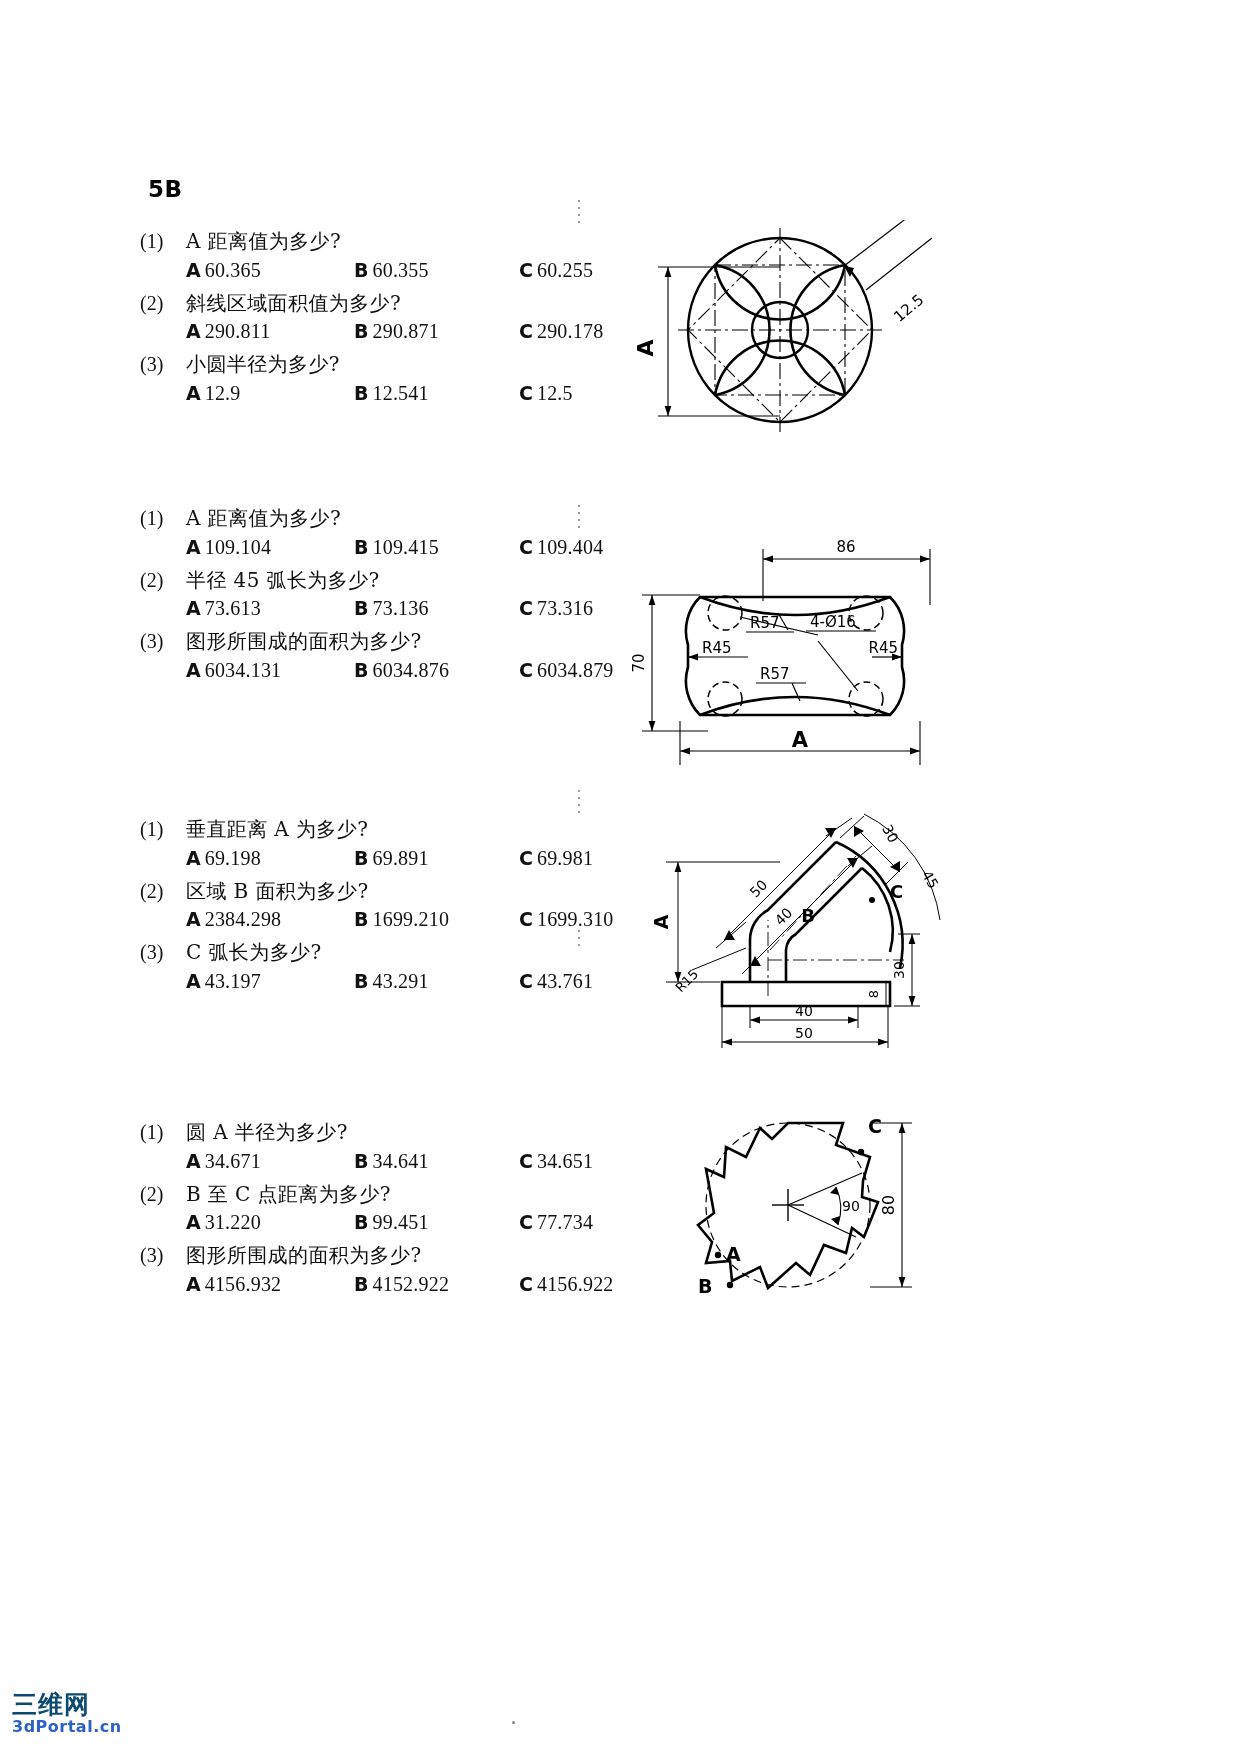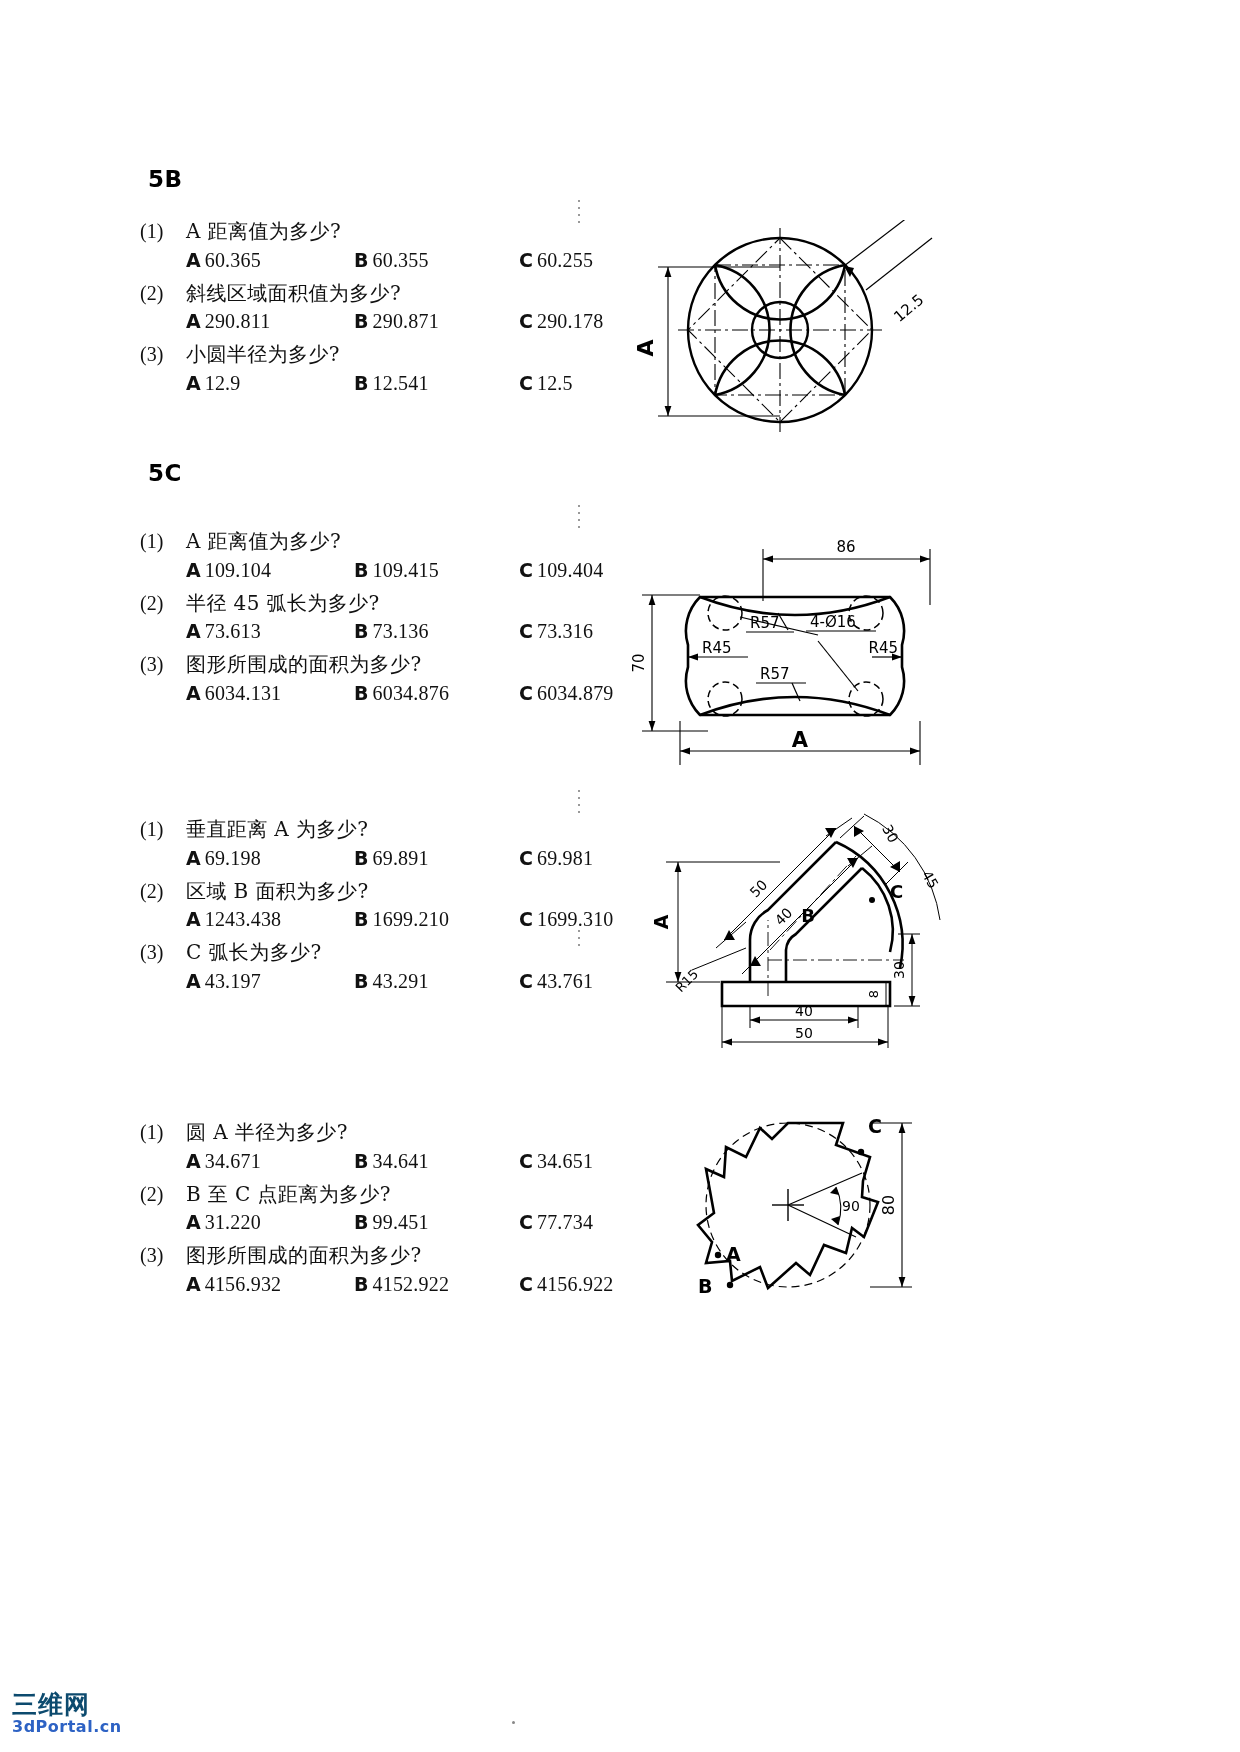--- a/index.html
+++ b/index.html
@@ -138,7 +138,7 @@
   <div class="gutter-mark" style="top:790px;height:26px;"></div>
   <div class="gutter-mark" style="top:930px;height:18px;"></div>
 
-  <div class="section" style="top:168px;">
+  <div class="section" style="top:178px;">
     <div class="sec-title">5B</div>
     <div class="qblock" style="margin-top:28px;">
 

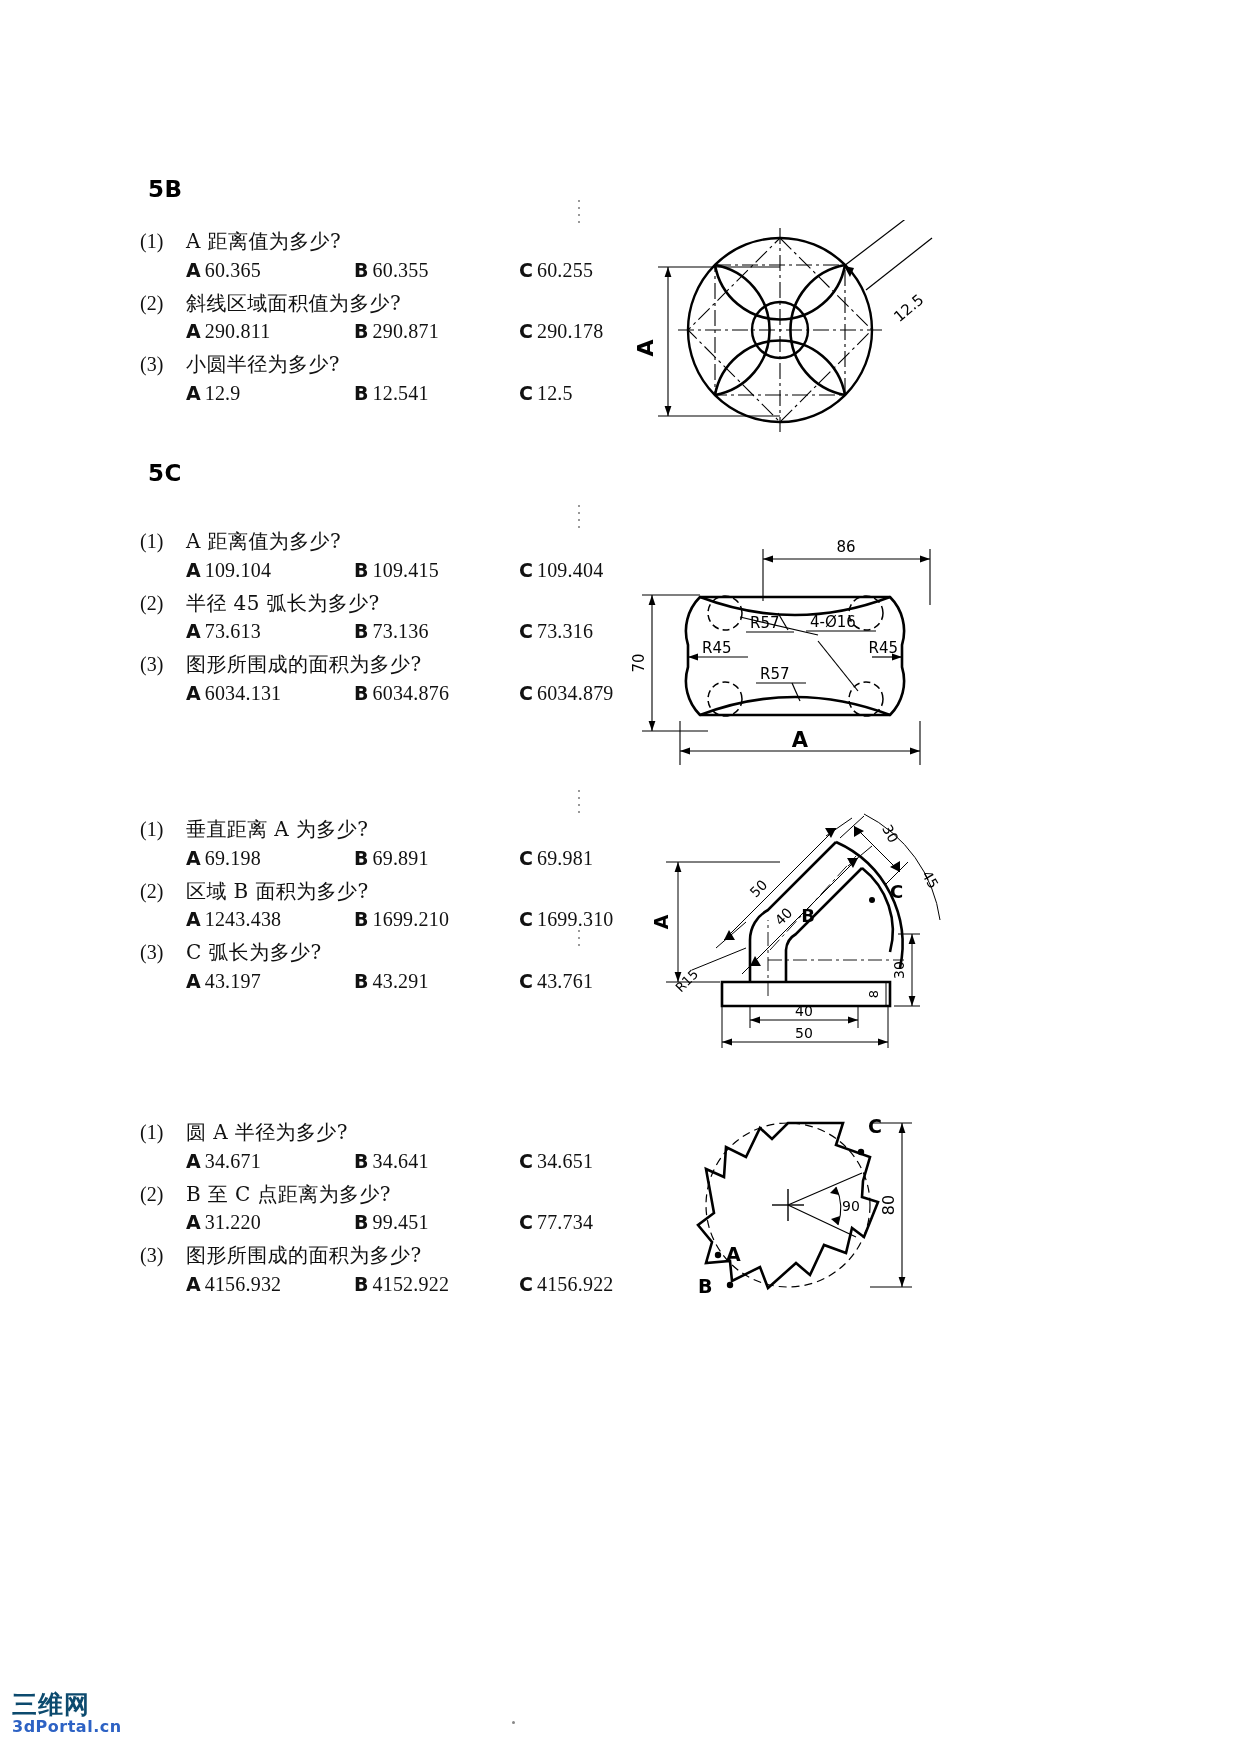--- a/index.html
+++ b/index.html
@@ -244,7 +244,6 @@
   </div>
 
   <div class="section" style="top:462px;">
-    <div class="sec-title">5C</div>
     <div class="qblock" style="margin-top:44px;">
 
       <div class="question">

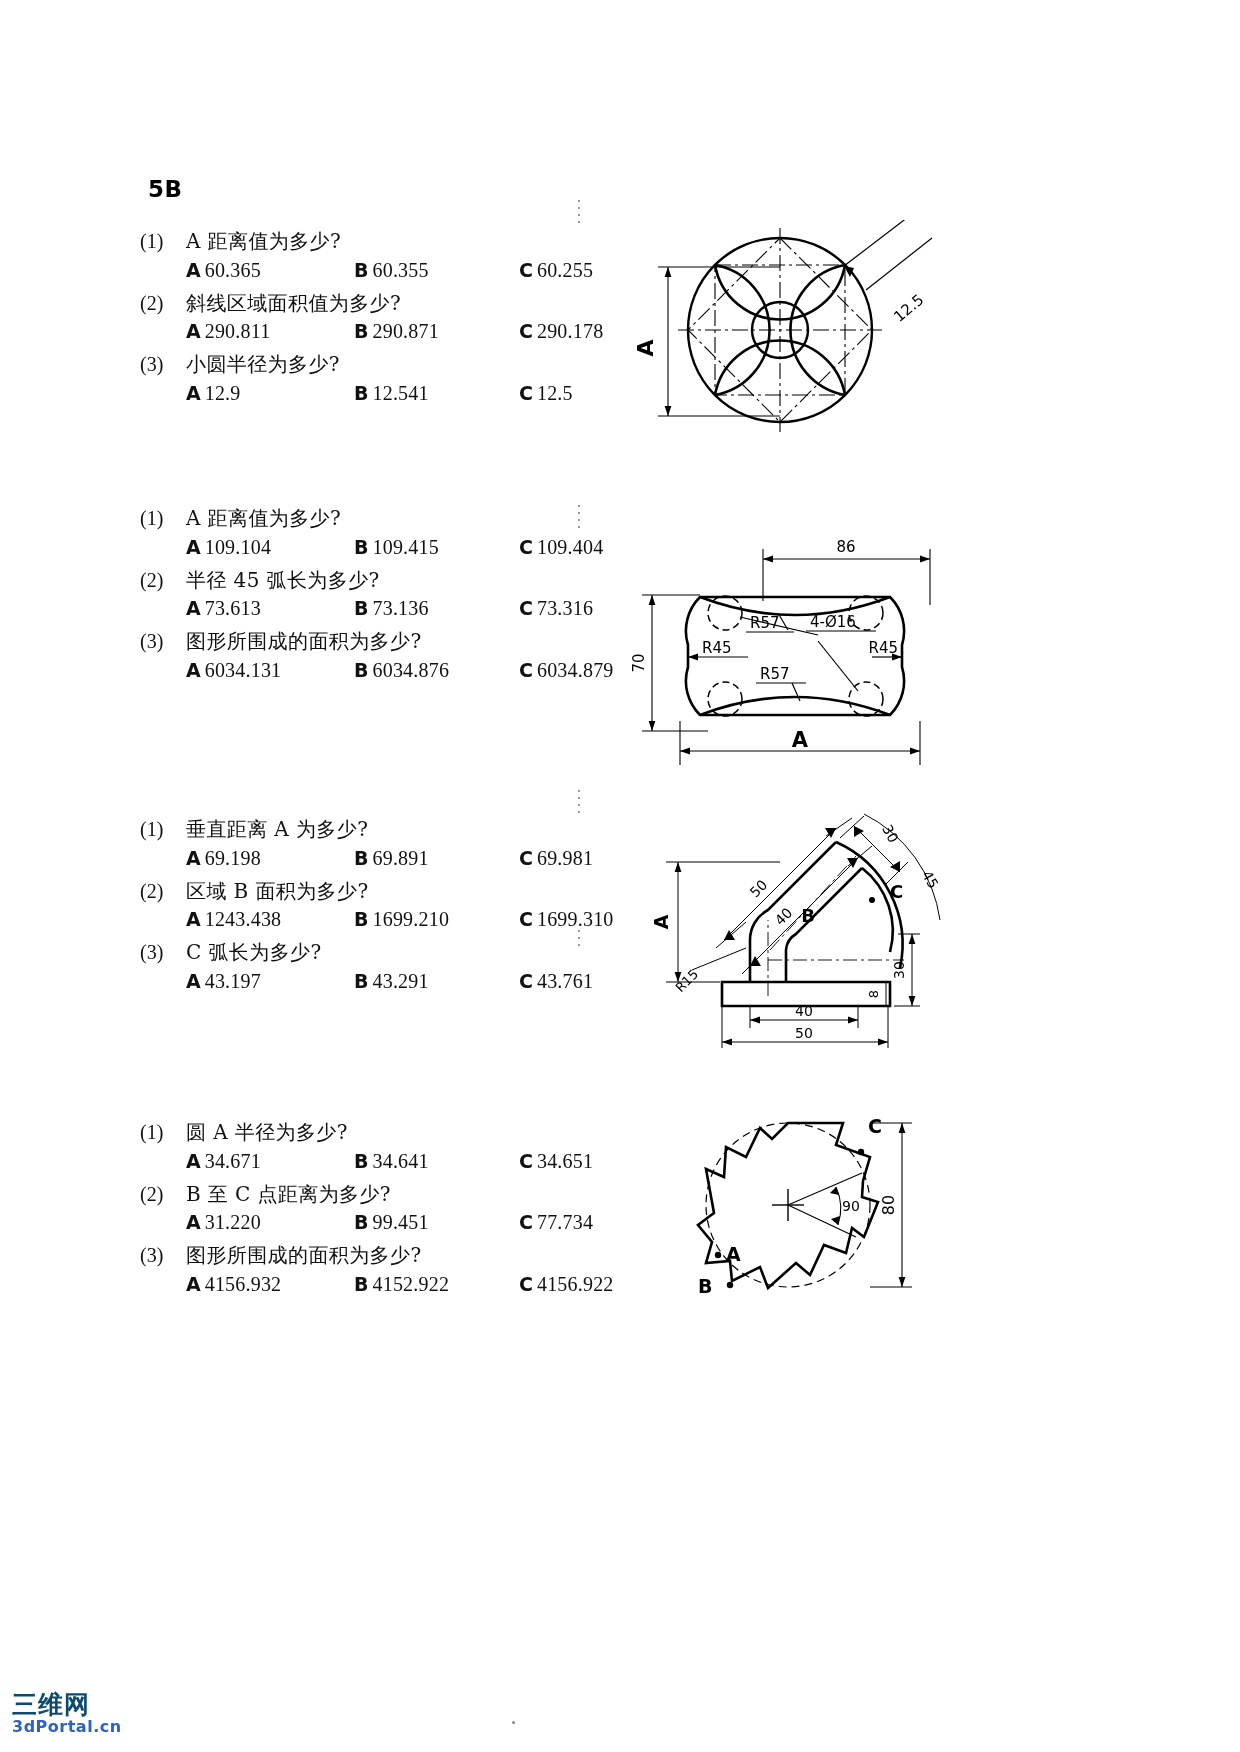--- a/index.html
+++ b/index.html
@@ -418,7 +418,7 @@
       <div class="choices">
         <span class="choice c0">
             <span class="ch-letter">A</span>
-            <span class="ch-val">1243.438</span>
+            <span class="ch-val">2384.298</span>
           </span>
         <span class="choice c1">
             <span class="ch-letter">B</span>

